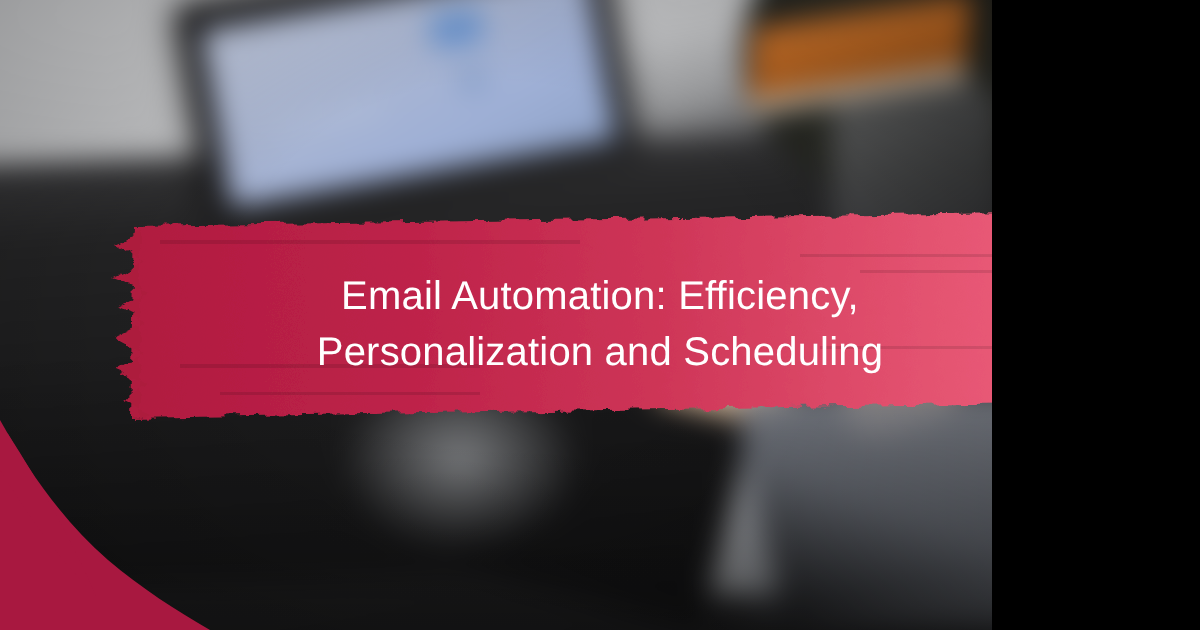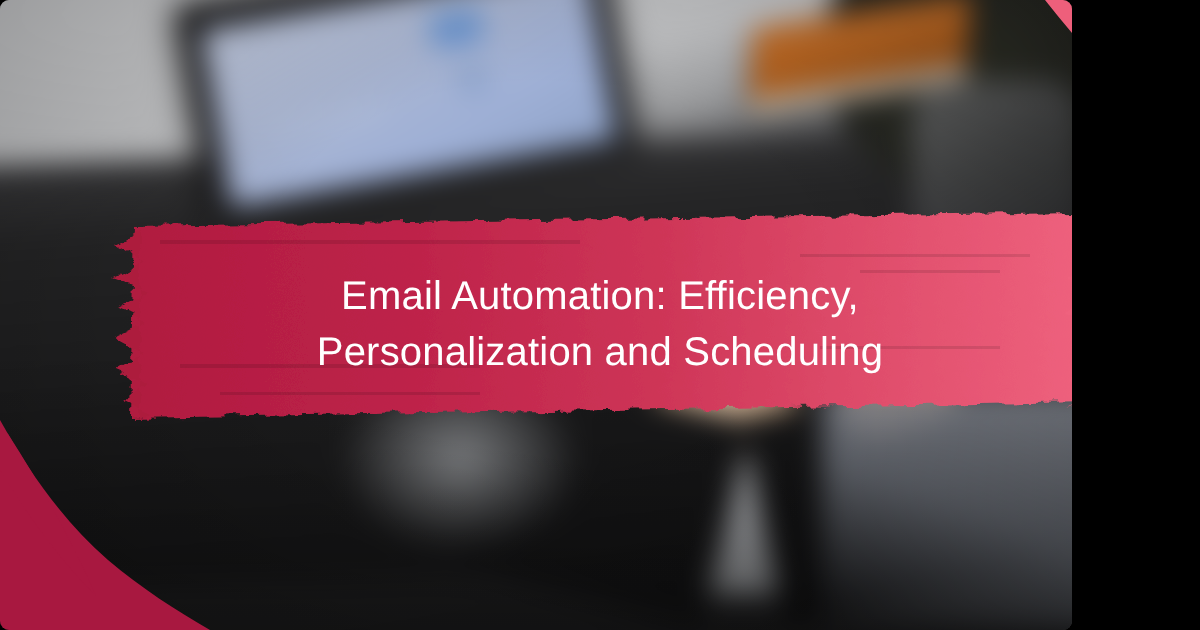--- a/index.html
+++ b/index.html
@@ -9,12 +9,11 @@
   }
   #banner {
     position: relative;
-    width: 1072px;
+    width: 992px;
     height: 630px;
     overflow: hidden;
     font-family: "Liberation Sans", sans-serif;
     background: #2b2b2b;
-    border-radius: 9px;
   }
 
   

